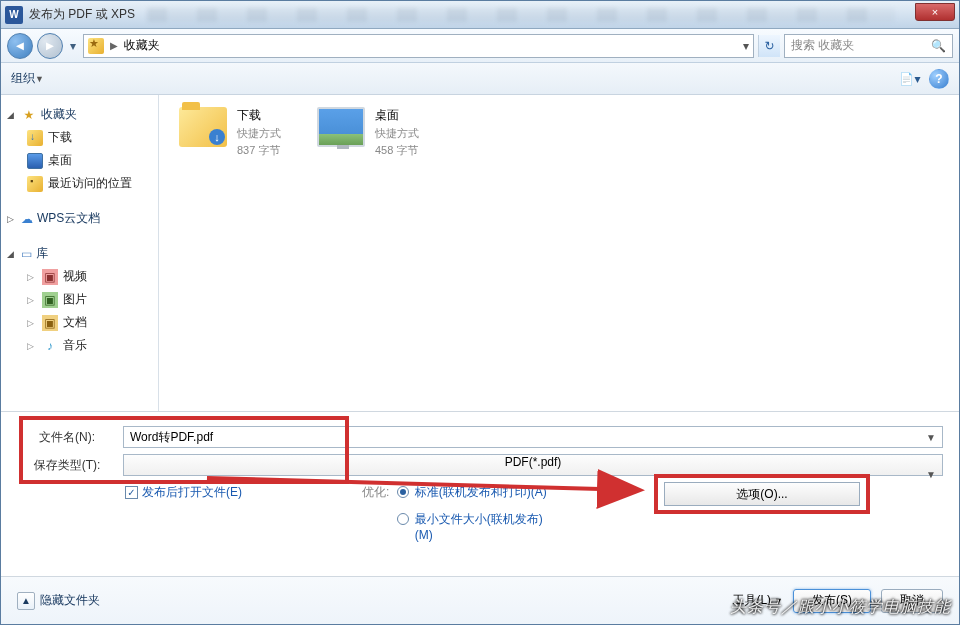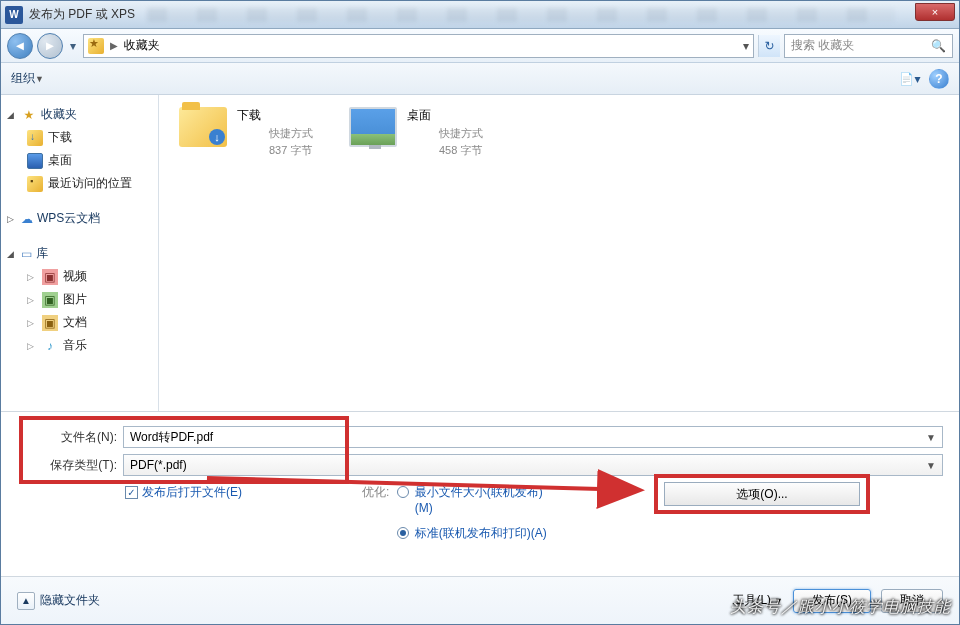--- a/index.html
+++ b/index.html
@@ -63,7 +63,7 @@
 .big-desktop::after { content:""; position:absolute; bottom:-4px; left:18px; width:12px; height:4px; background:#b0b8c0; }
 .item-card .meta { display:flex; flex-direction:column; gap:2px; }
 .item-card .name { color:#000; }
-.item-card .sub { color:#888; font-size:11px;margin-left:32px; }
+.item-card .sub { color:#888; font-size:11px; }
 
 
 .form-area { border-top: 1px solid #d0d8e0; padding: 14px 16px 8px; position: relative; }

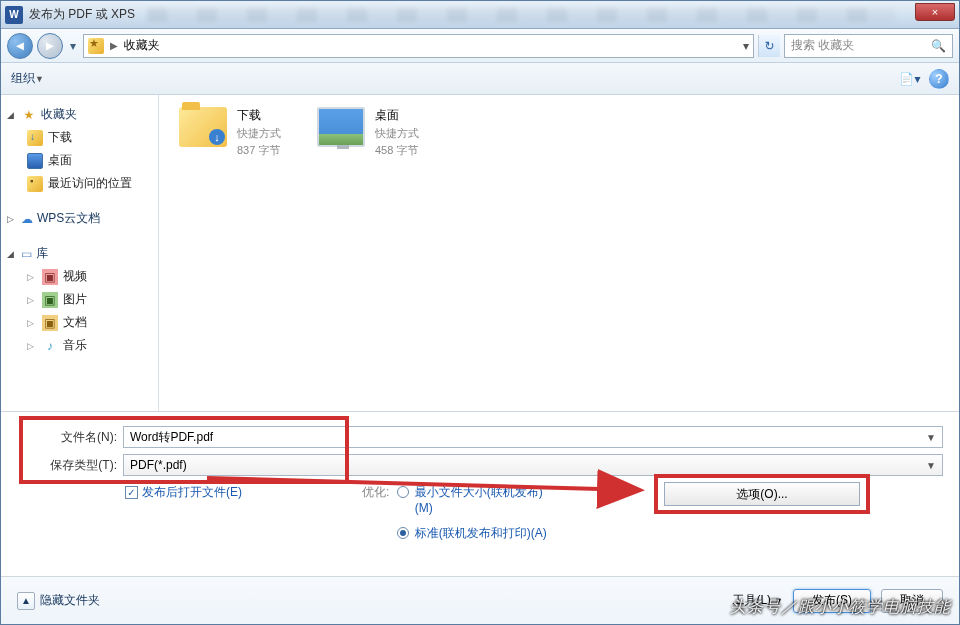--- a/index.html
+++ b/index.html
@@ -69,7 +69,7 @@
 .form-area { border-top: 1px solid #d0d8e0; padding: 14px 16px 8px; position: relative; }
 .red-box1 { position: absolute; left: 18px; top: 4px; width: 330px; height: 68px; border: 4px solid #d03030; pointer-events: none; }
 .form-row { display: flex; align-items: center; margin-bottom: 6px; }
-.form-row .lbl { width: 106px; text-align: right; padding-right: 6px; color: #333; }
+.form-row .lbl { width: 106px; text-align: center; padding-right: 6px; color: #333; }
 .form-row .field { flex: 1; height: 22px; border: 1px solid #a8b8c8; background: #fff; padding: 0 6px; display: flex; align-items: center; }
 .form-row .field.combo { background: linear-gradient(to bottom,#fdfdfd,#f0f0f0); }
 .form-row .dd-arrow { margin-left: auto; color: #555; font-size: 10px; }

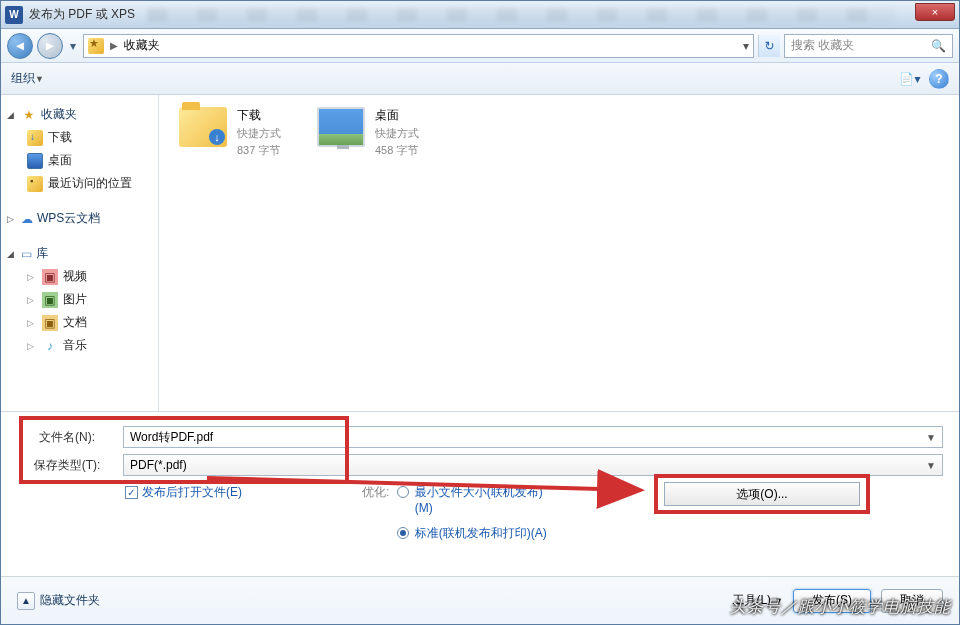--- a/index.html
+++ b/index.html
@@ -71,7 +71,7 @@
 .form-row { display: flex; align-items: center; margin-bottom: 6px; }
 .form-row .lbl { width: 106px; text-align: center; padding-right: 6px; color: #333; }
 .form-row .field { flex: 1; height: 22px; border: 1px solid #a8b8c8; background: #fff; padding: 0 6px; display: flex; align-items: center; }
-.form-row .field.combo { background: linear-gradient(to bottom,#fdfdfd,#f0f0f0); }
+.form-row .field.combo { background: linear-gradient(to bottom,#fdfdfd,#f0f0f0); flex-direction: column; }
 .form-row .dd-arrow { margin-left: auto; color: #555; font-size: 10px; }
 
 .options-row { display: flex; margin-top: 8px; padding-left: 108px; position: relative; }

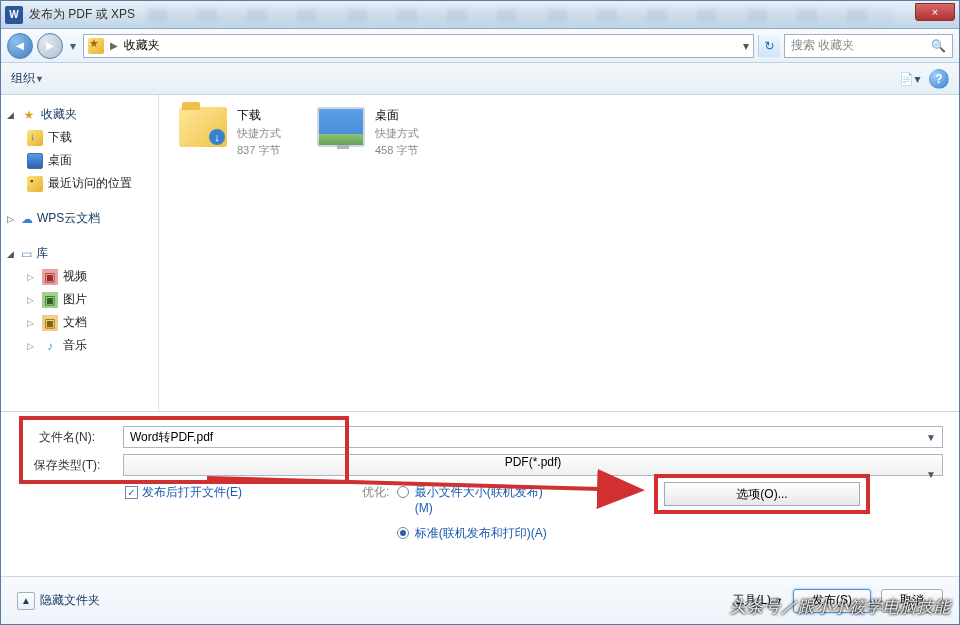--- a/index.html
+++ b/index.html
@@ -247,12 +247,12 @@
         <span class="opt-lbl">优化:</span>
         <div class="radio-stack">
           <div class="radio-item">
+            <span class="radio sel"></span>
+            <span class="opt-link">标准(联机发布和打印)(A)</span>
+          </div>
+          <div class="radio-item">
             <span class="radio"></span>
             <span class="opt-link">最小文件大小(联机发布)(M)</span>
-          </div>
-          <div class="radio-item">
-            <span class="radio sel"></span>
-            <span class="opt-link">标准(联机发布和打印)(A)</span>
           </div>
         </div>
       </div>

